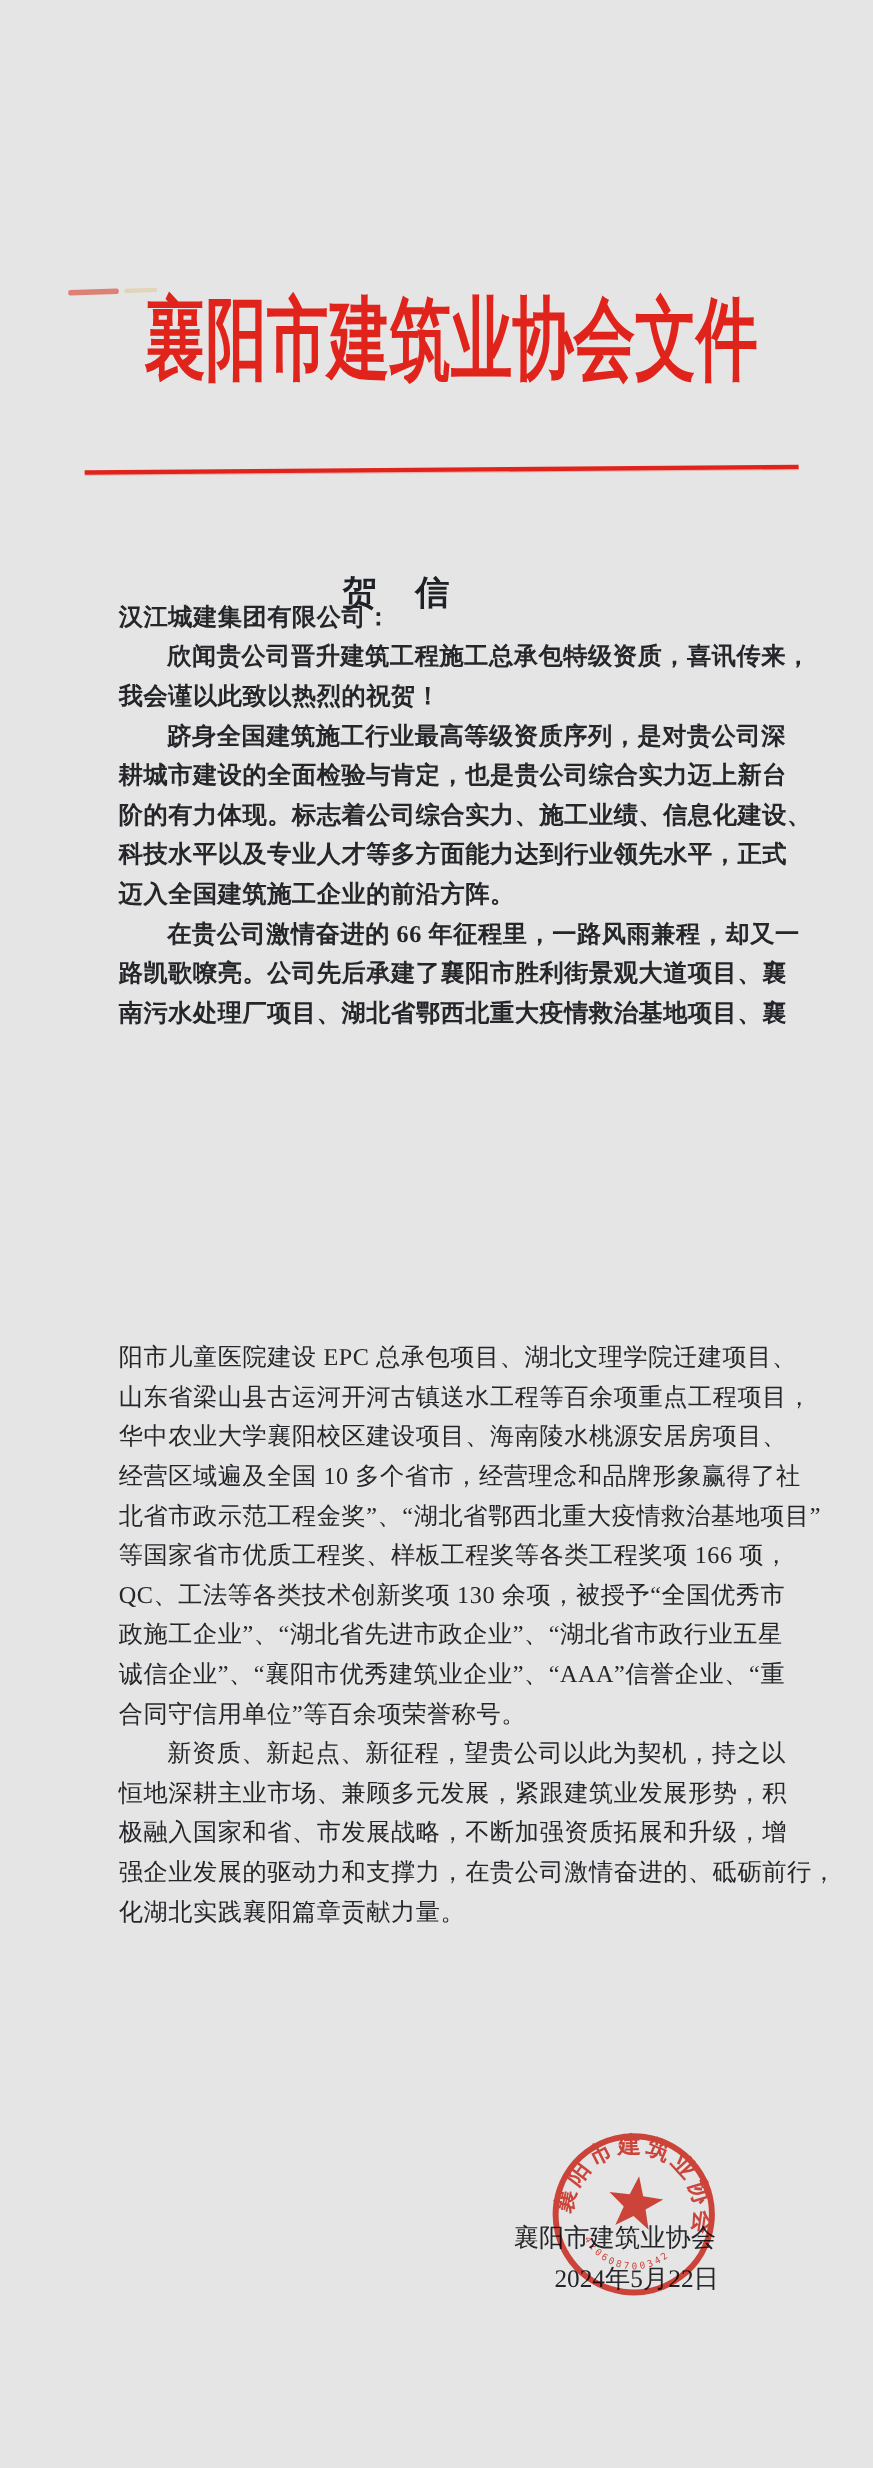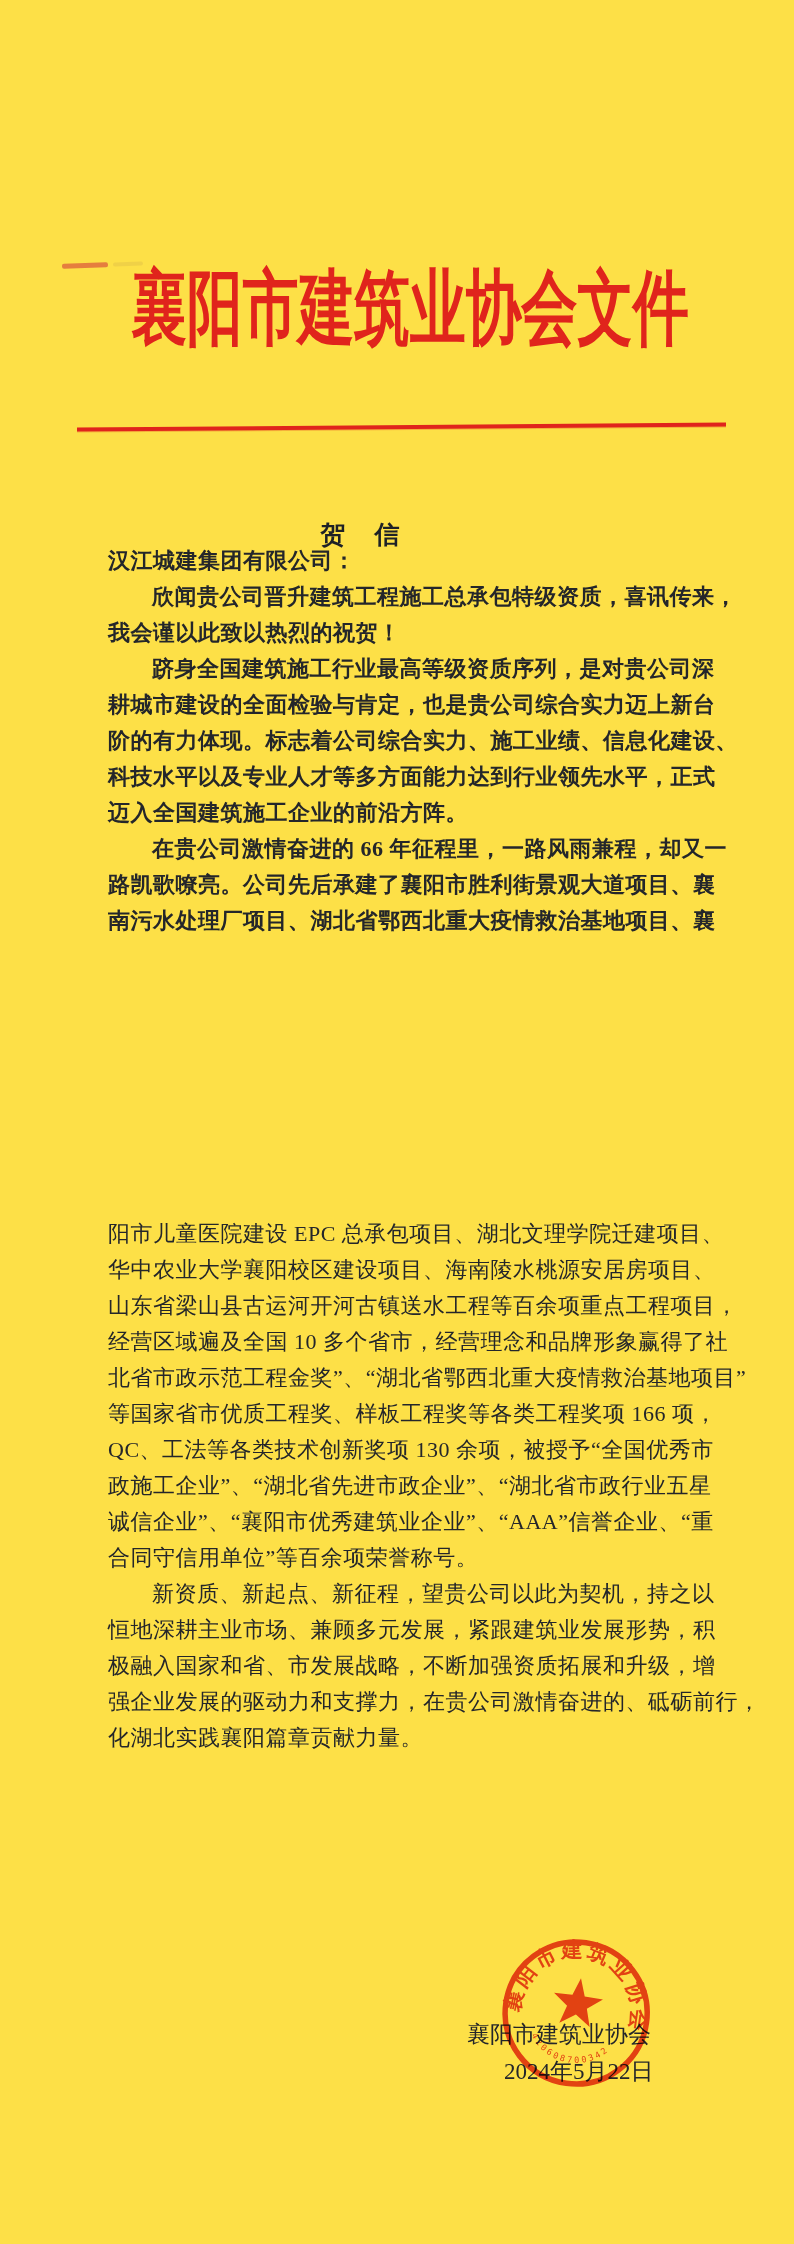--- a/index.html
+++ b/index.html
@@ -5,7 +5,7 @@
   html,body{margin:0;padding:0;background:#ffffff;}
   .page{
     position:relative;width:794px;height:2244px;margin:0 auto;
-    background:#fde047;overflow:hidden;
+    background:#e5e5e5;overflow:hidden;
     font-family:"Liberation Serif", serif;color:#262626;
   }
   

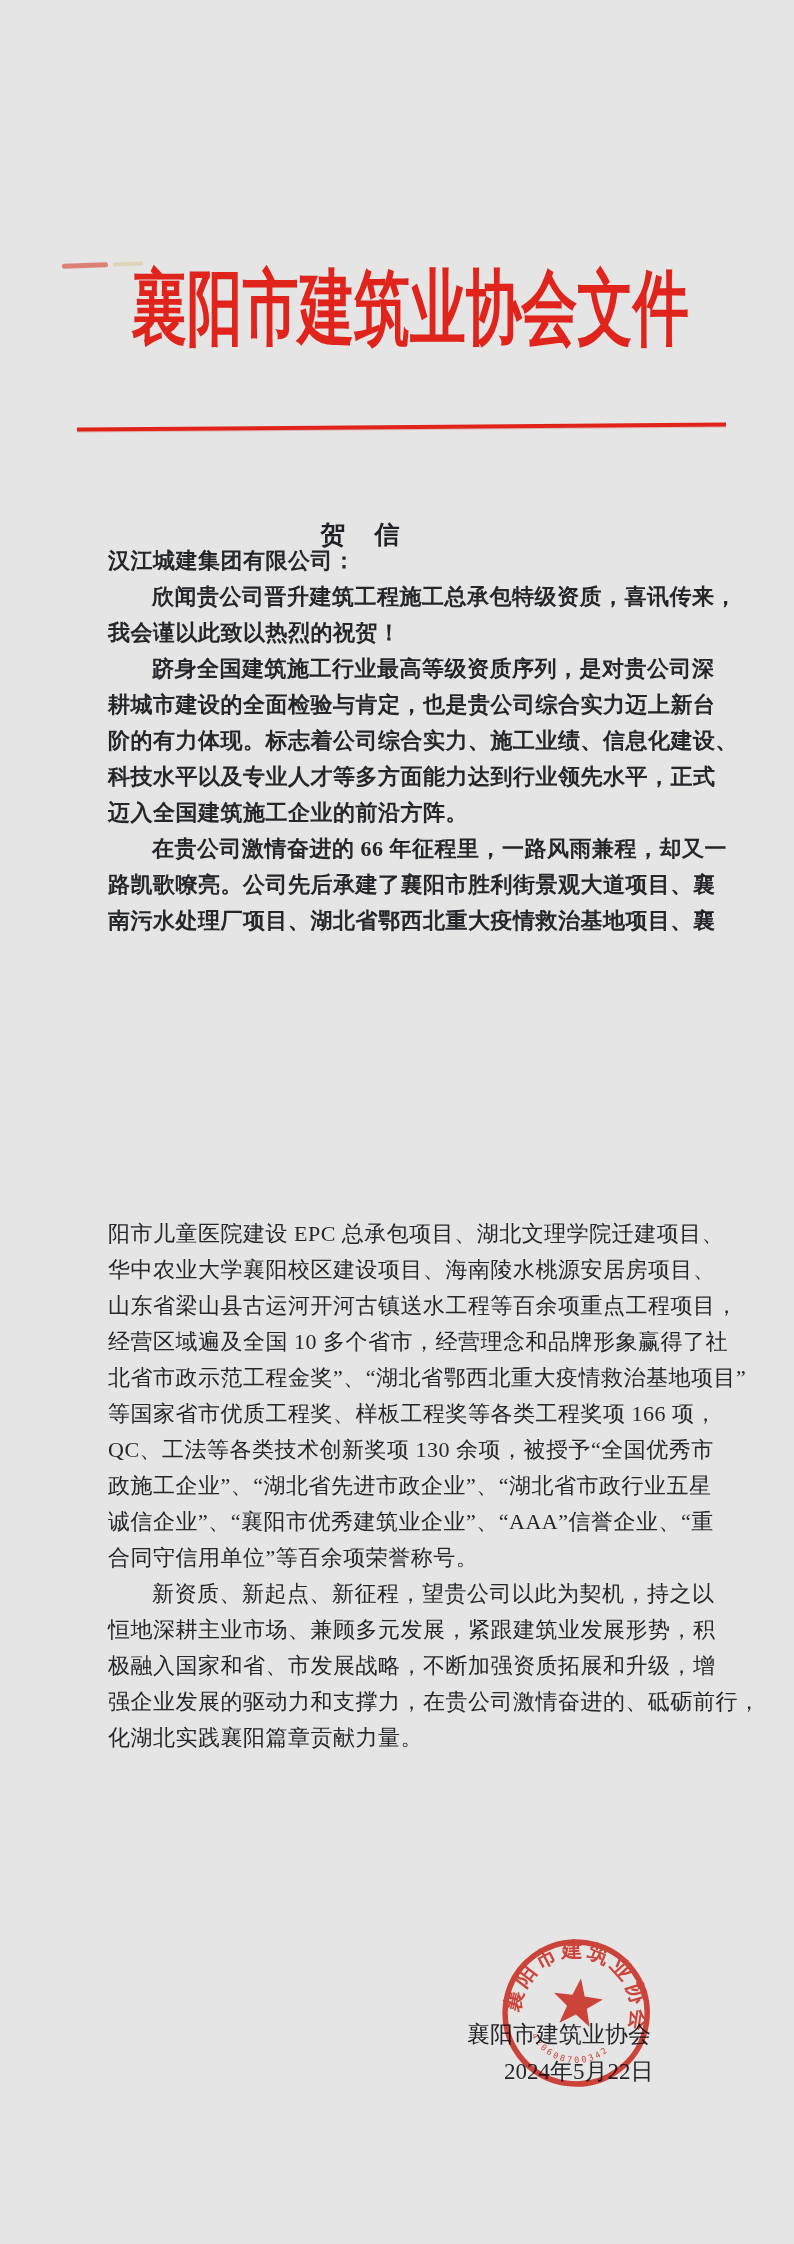--- a/index.html
+++ b/index.html
@@ -33,7 +33,7 @@
   .letter-title{
     position:absolute;top:518px;left:0;width:722px;text-align:center;
     font-family:"Liberation Sans", sans-serif;
-    font-weight:700;font-size:25px;color:#1e2126;letter-spacing:2px;
+    font-weight:700;font-size:31px;color:#1e2126;letter-spacing:2px;
   }
   .body{
     position:absolute;left:108px;width:600px;

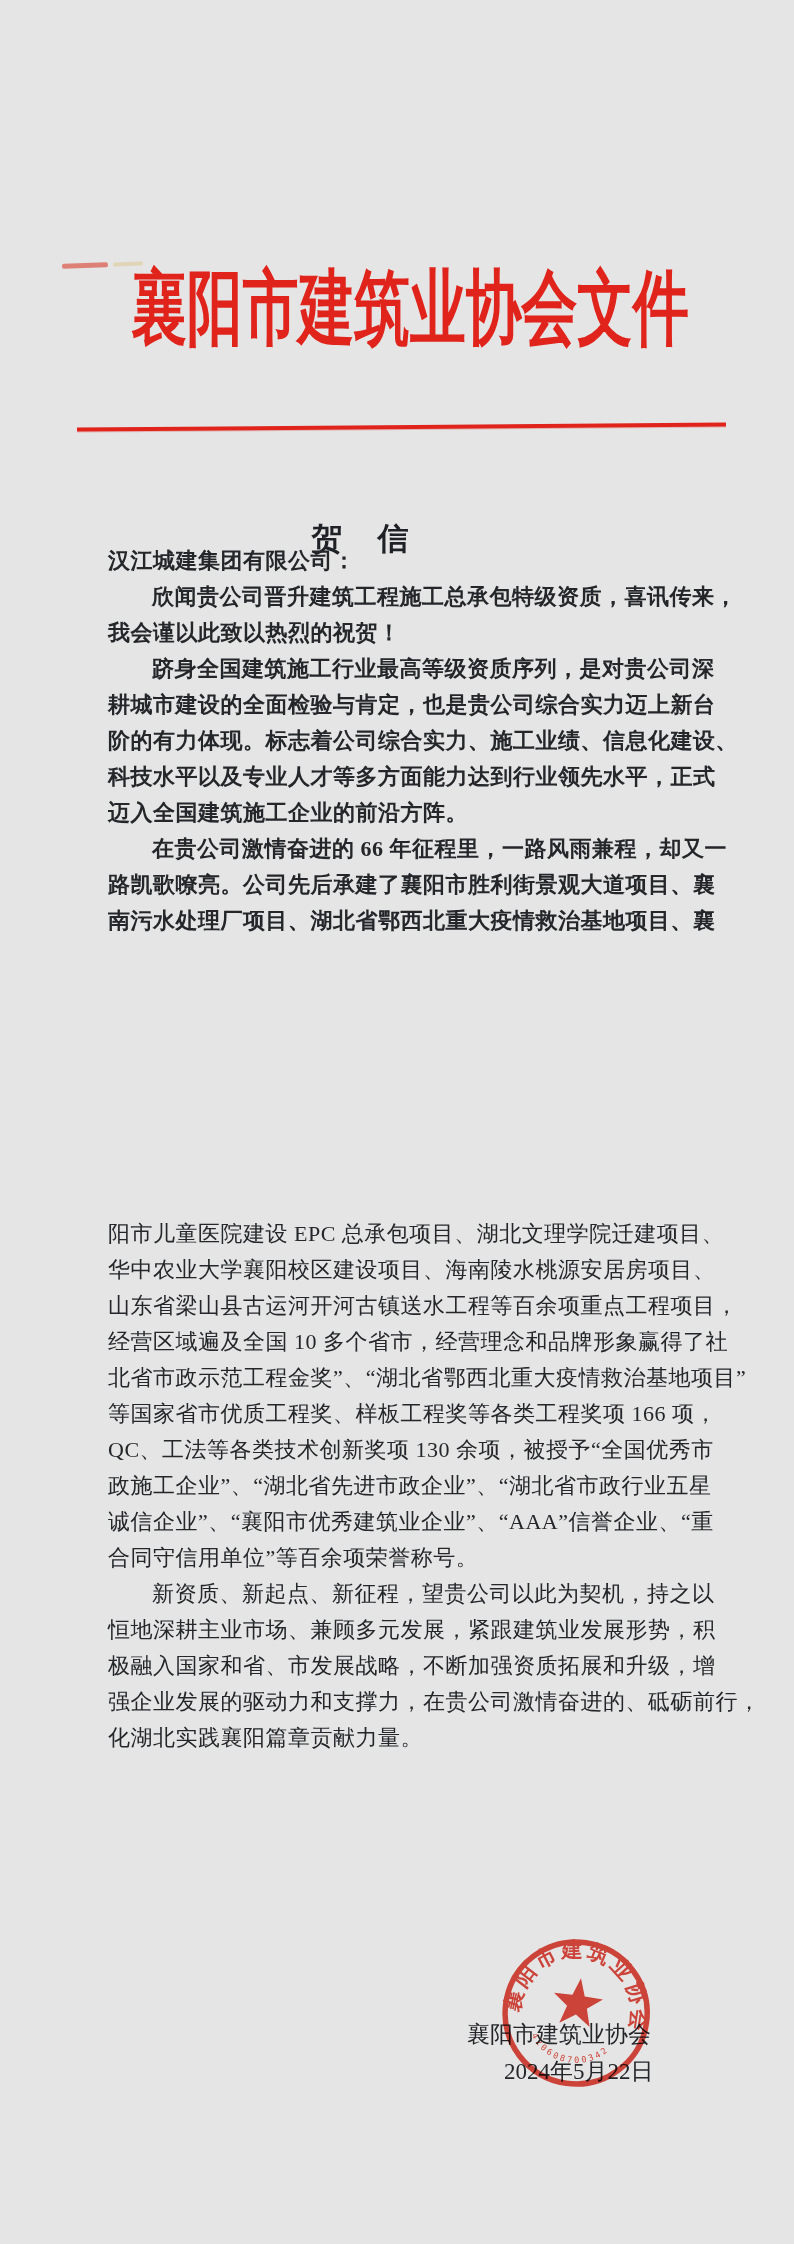--- a/index.html
+++ b/index.html
@@ -98,8 +98,8 @@
 
   <div class="body b2">
     <div class="ln">阳市儿童医院建设 EPC 总承包项目、湖北文理学院迁建项目、</div>
+    <div class="ln">山东省梁山县古运河开河古镇送水工程等百余项重点工程项目，</div>
     <div class="ln">华中农业大学襄阳校区建设项目、海南陵水桃源安居房项目、</div>
-    <div class="ln">山东省梁山县古运河开河古镇送水工程等百余项重点工程项目，</div>
     <div class="ln">经营区域遍及全国 10 多个省市，经营理念和品牌形象赢得了社</div>
     <div class="ln">北省市政示范工程金奖”、“湖北省鄂西北重大疫情救治基地项目”</div>
     <div class="ln">等国家省市优质工程奖、样板工程奖等各类工程奖项 166 项，</div>

